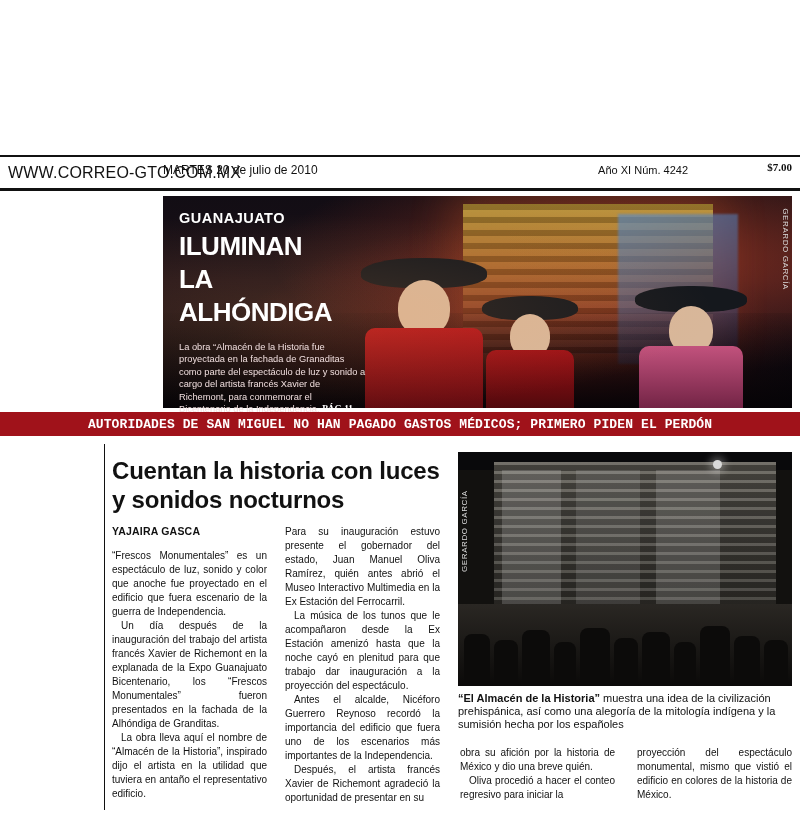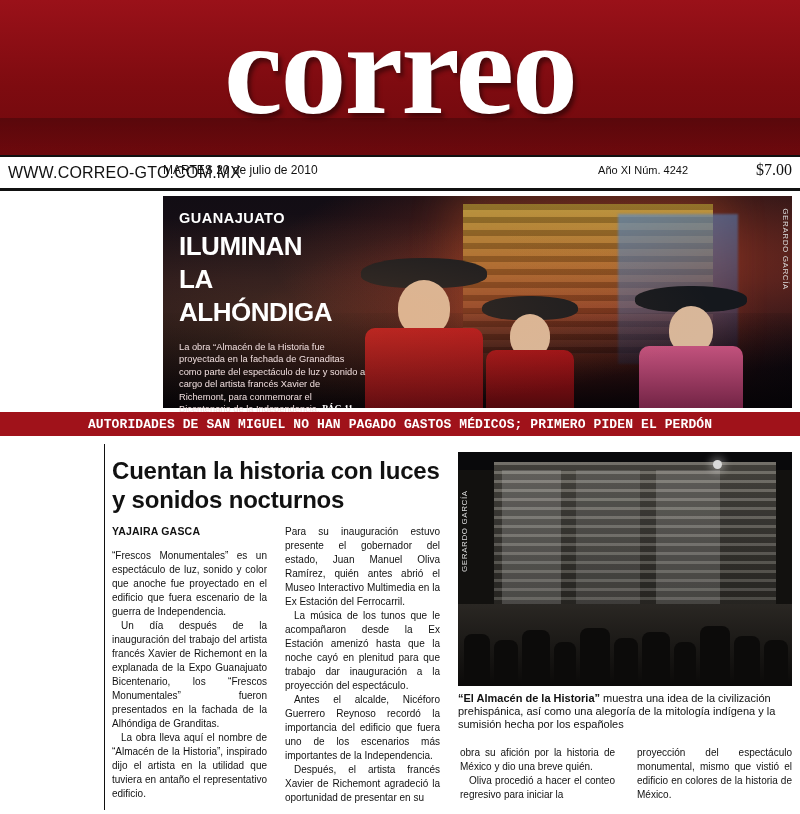--- a/index.html
+++ b/index.html
@@ -223,10 +223,6 @@
 
 <div class="page">
 
-  <div class="masthead">
-    <div class="logo">correo</div>
-    <div class="logo-shadow"></div>
-  </div>
 
   <div class="infobar">
     <div class="rule-top"></div>

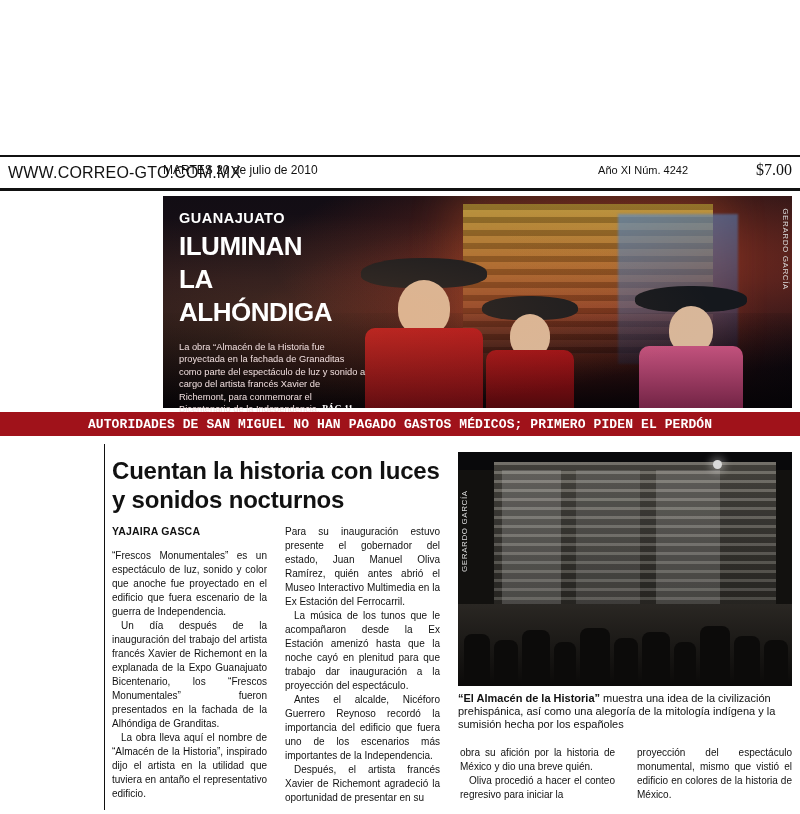--- a/index.html
+++ b/index.html
@@ -50,7 +50,7 @@
   }
   .infobar .price{
     position:absolute;right:8px;top:6px;
-    font-size:16px;font-weight:400;color:#111;
+    font-size:11px;font-weight:700;color:#111;
     font-family:"Liberation Serif", serif;
   }
 

